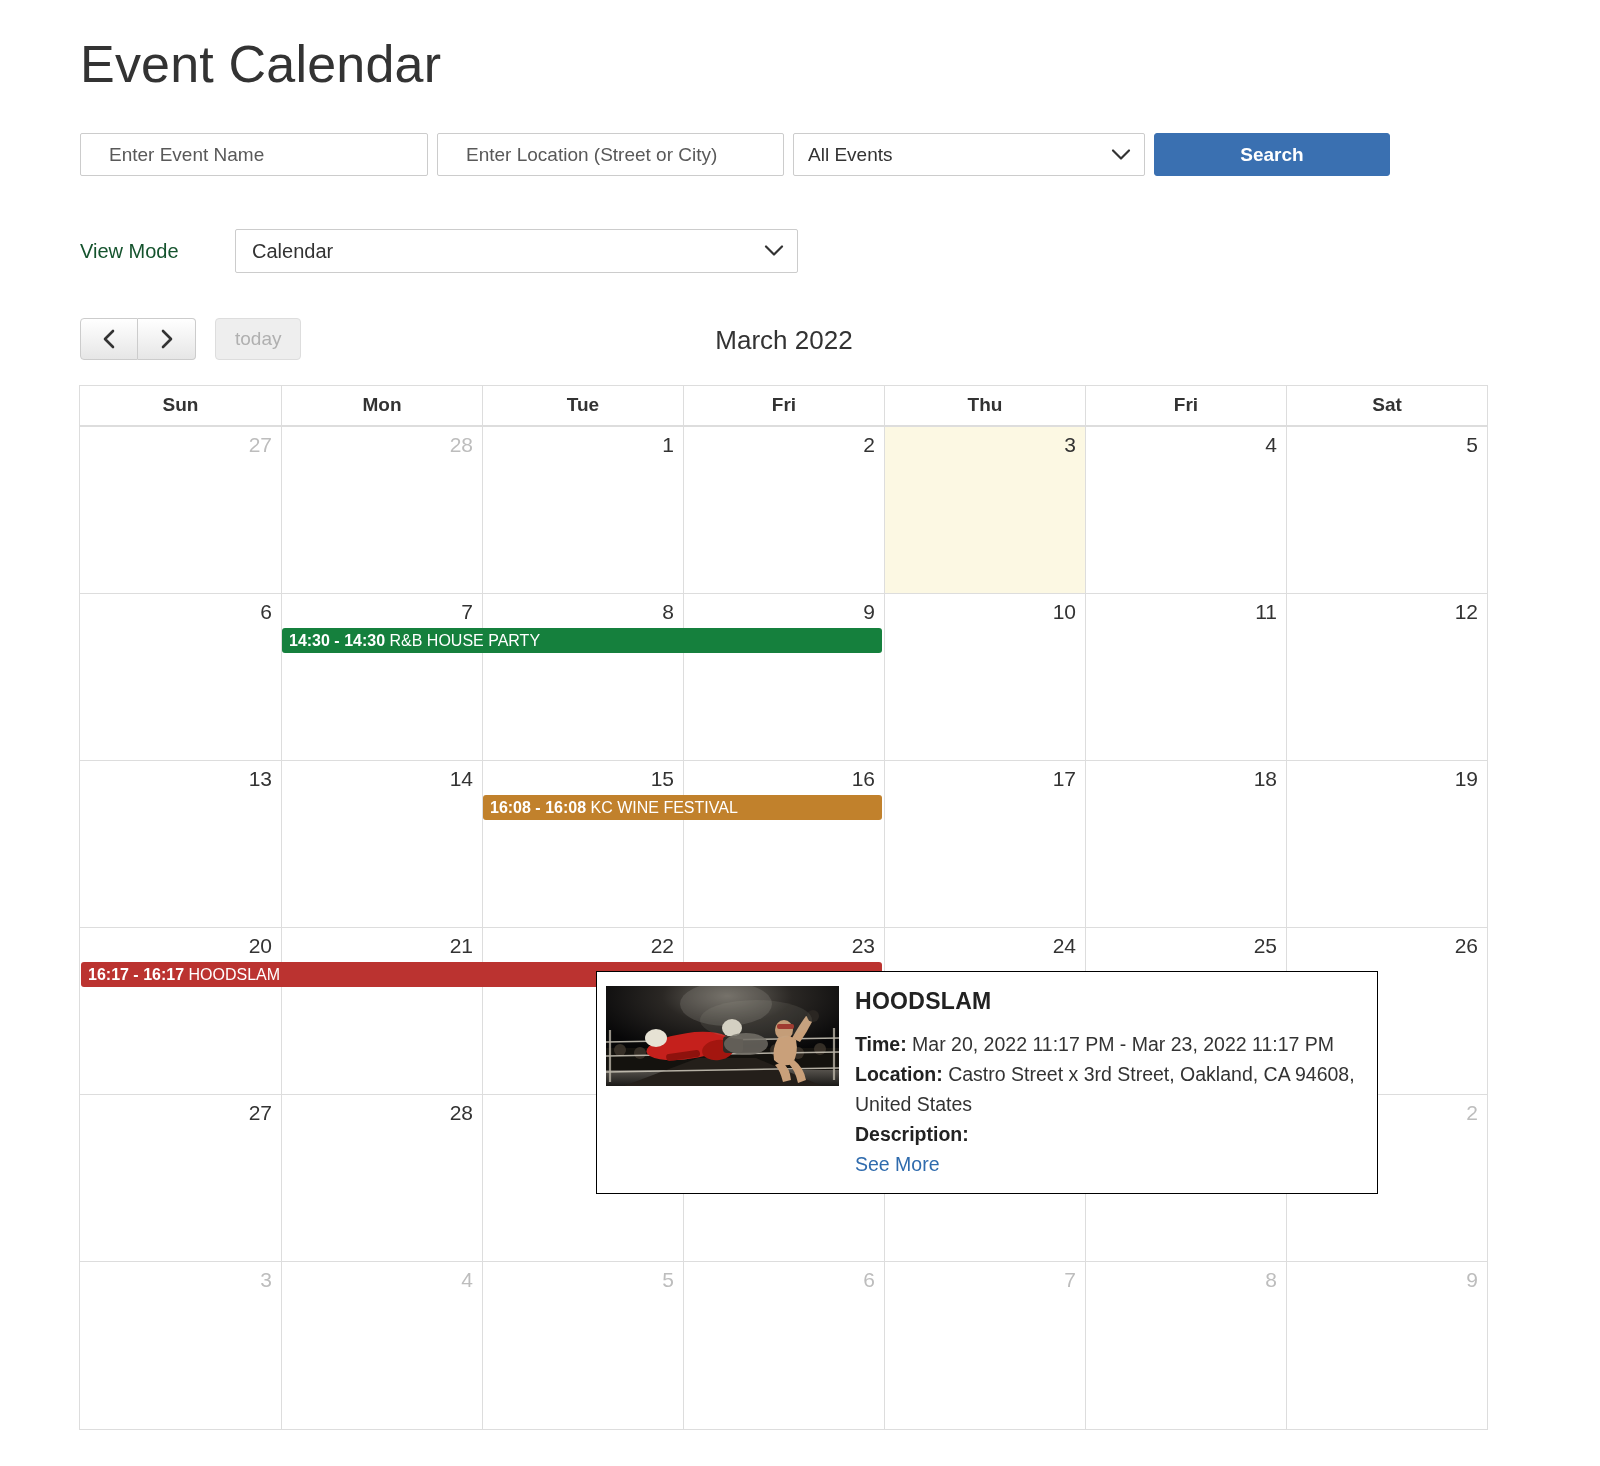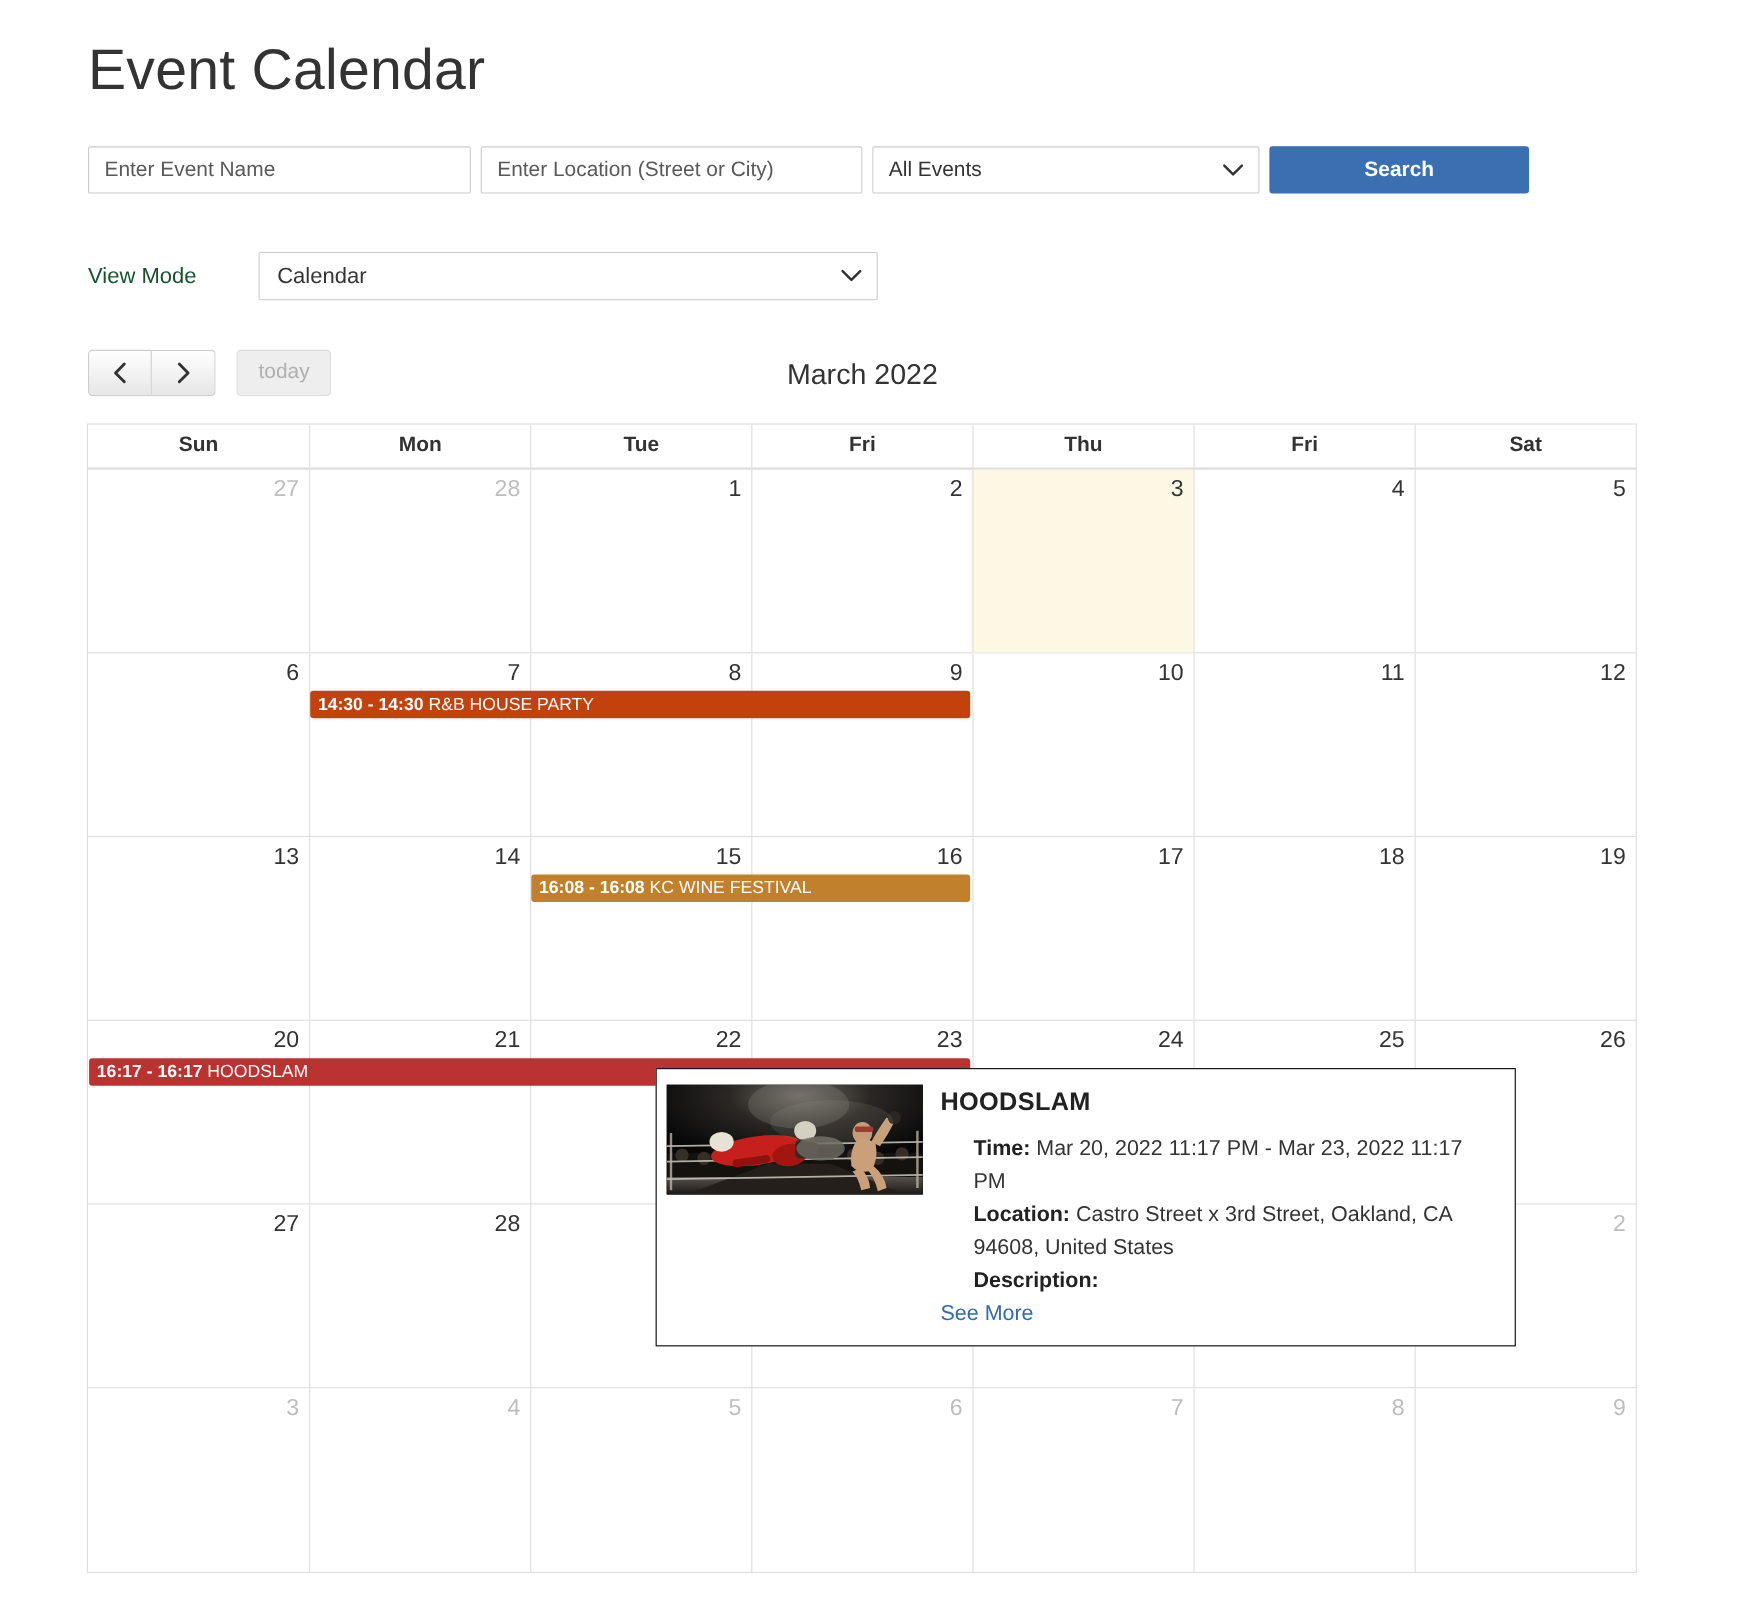--- a/index.html
+++ b/index.html
@@ -37,7 +37,7 @@
     border: 1px solid #cccccc;
     background: #ffffff;
     border-radius: 2px;
-    padding: 0 14px;
+    padding: 0 28px;
     font-family: "Liberation Sans", sans-serif;
     font-size: 19px;
     color: #333333;

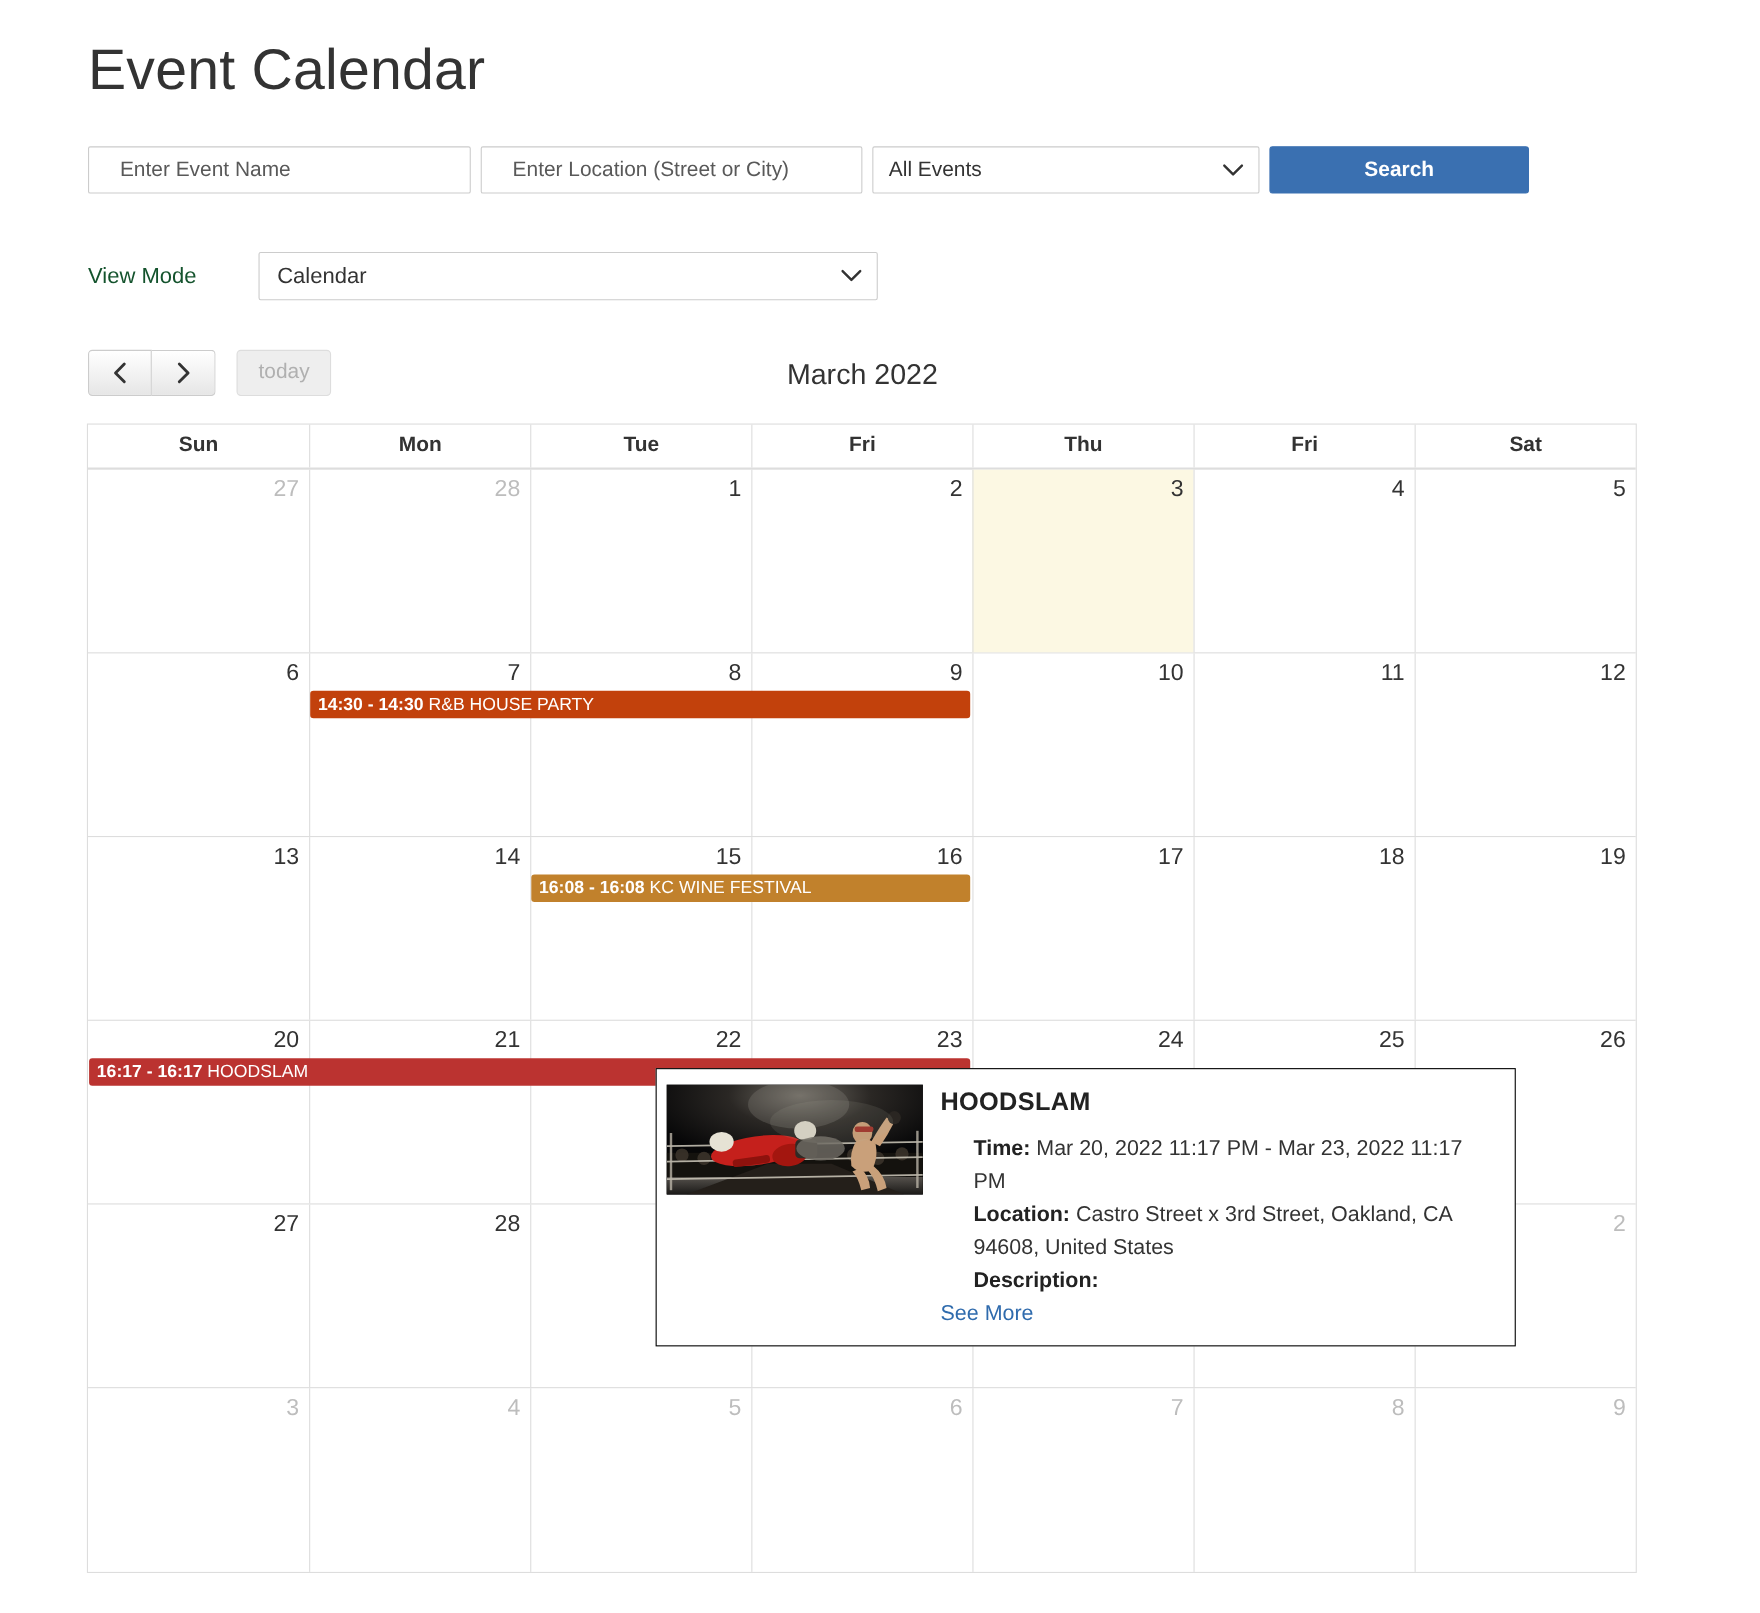--- a/index.html
+++ b/index.html
@@ -350,7 +350,7 @@
           <div class="cal-cell">
             <div class="daynum">12</div>
           </div>
-          <div class="evt" style="background: #c2410c; left: calc(14.2857% + 1px); width: calc(42.8571% - 3px); top: 34px;"><b>14:30 - 14:30</b> <span class="ttl">R&amp;B HOUSE PARTY</span></div>
+          <div class="evt" style="background: #15803d; left: calc(14.2857% + 1px); width: calc(42.8571% - 3px); top: 34px;"><b>14:30 - 14:30</b> <span class="ttl">R&amp;B HOUSE PARTY</span></div>
         </div>
         <div class="cal-row">
           <div class="cal-cell">

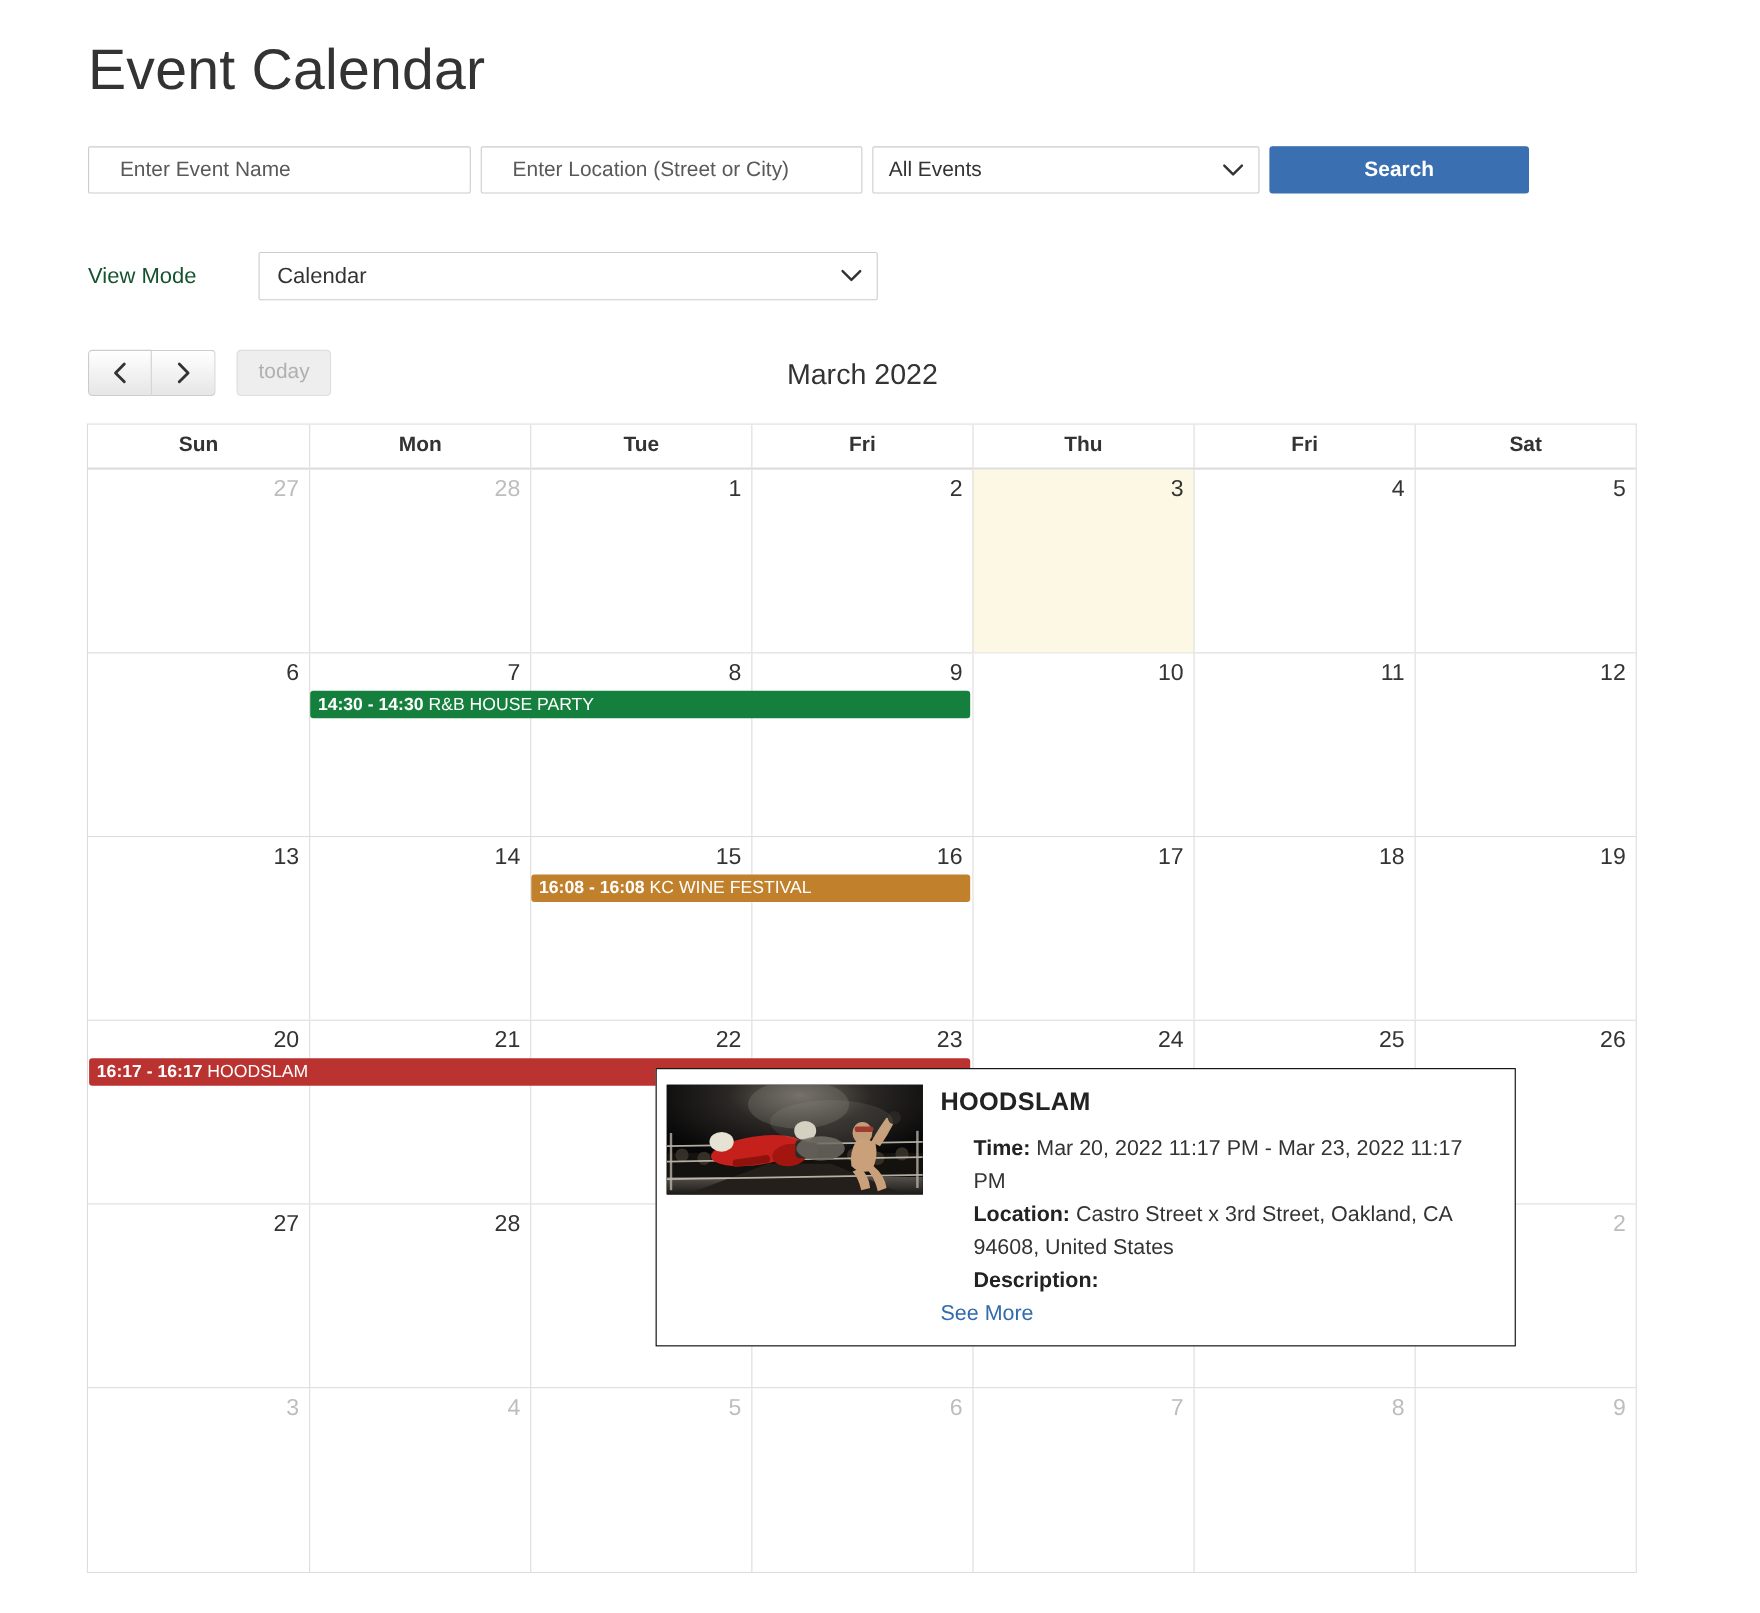--- a/index.html
+++ b/index.html
@@ -228,7 +228,6 @@
     font-size: 19.5px;
     color: #333333;
     line-height: 30px;
-    margin-left: 30px;
   }
   .tt-line b { font-weight: bold; color: #222222; }
   .tt-link {

